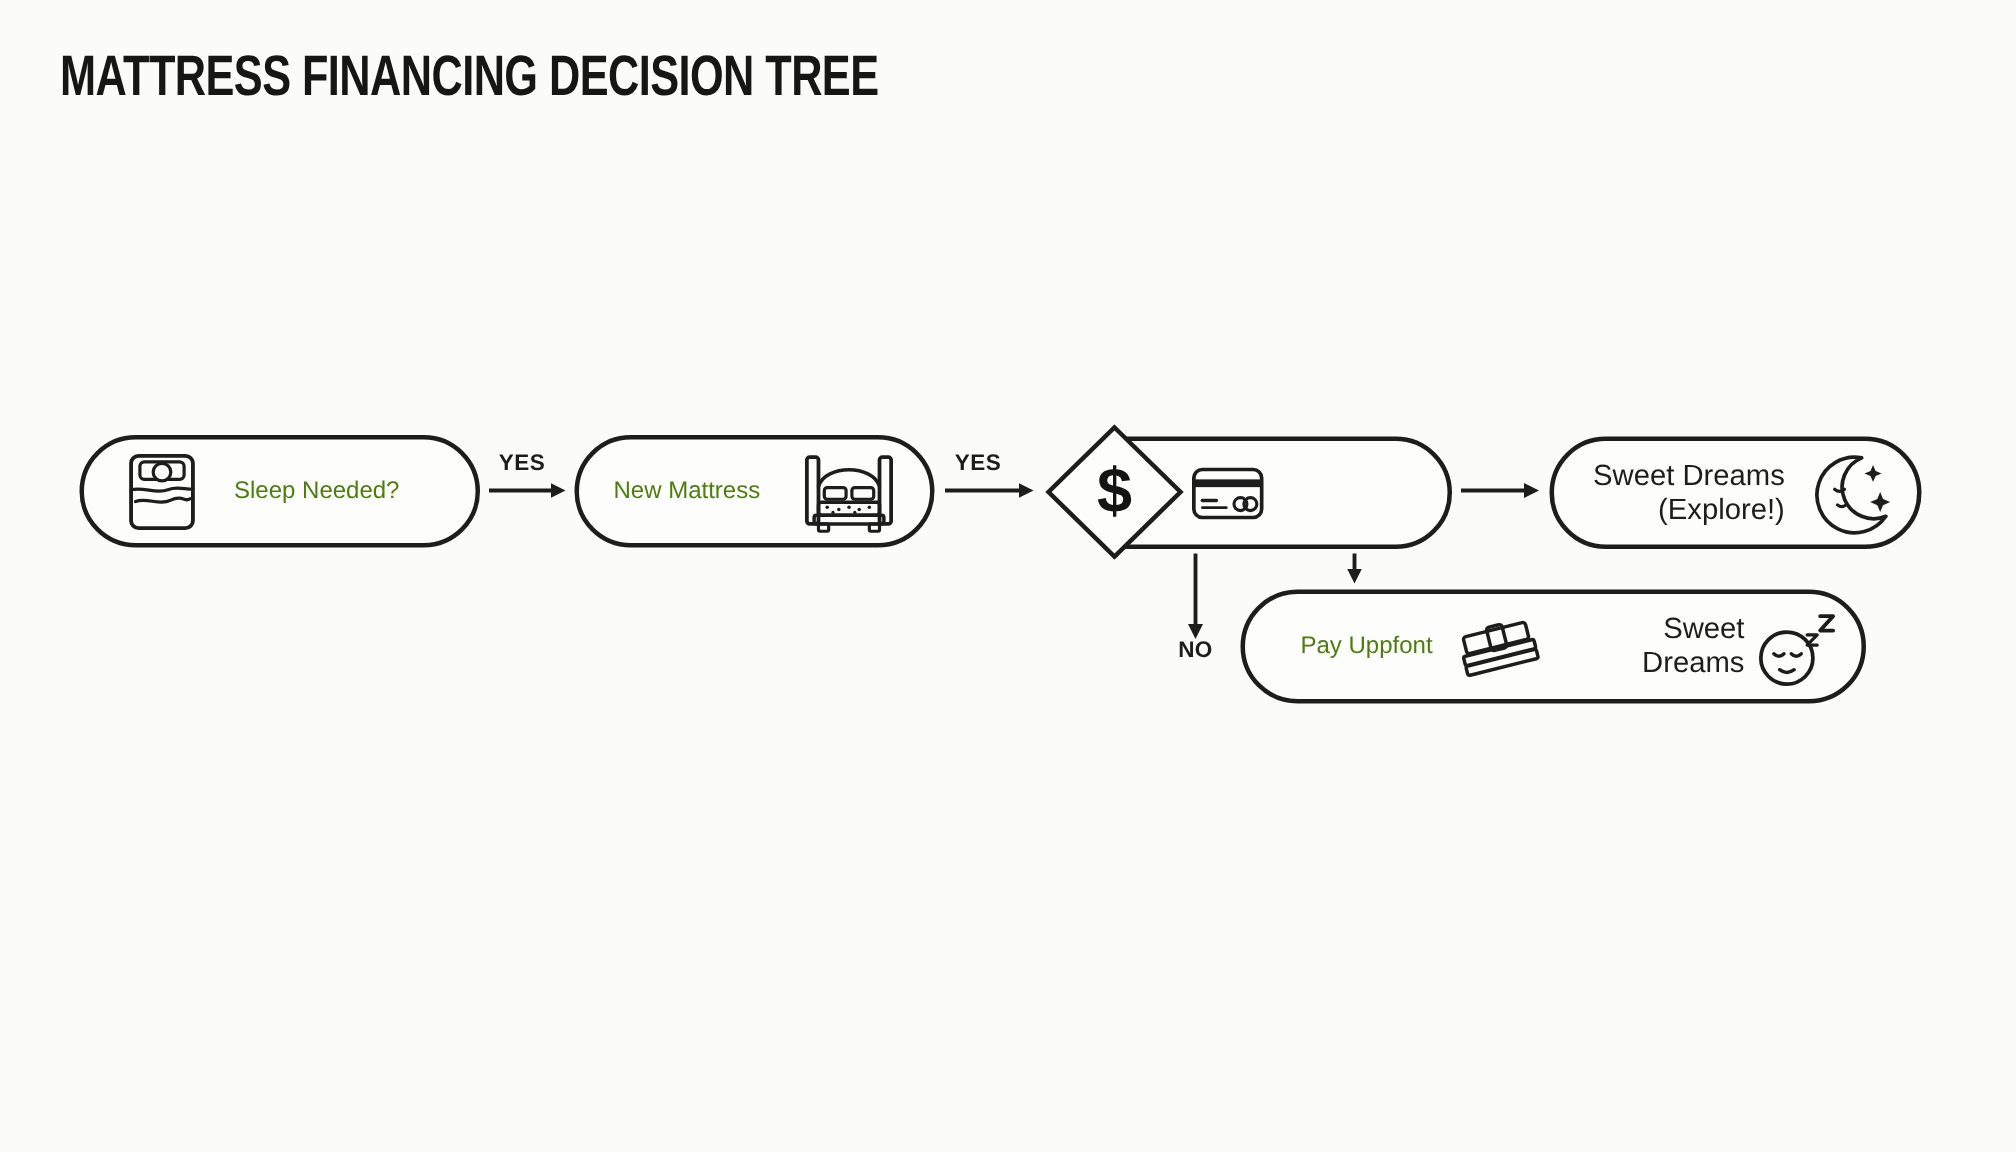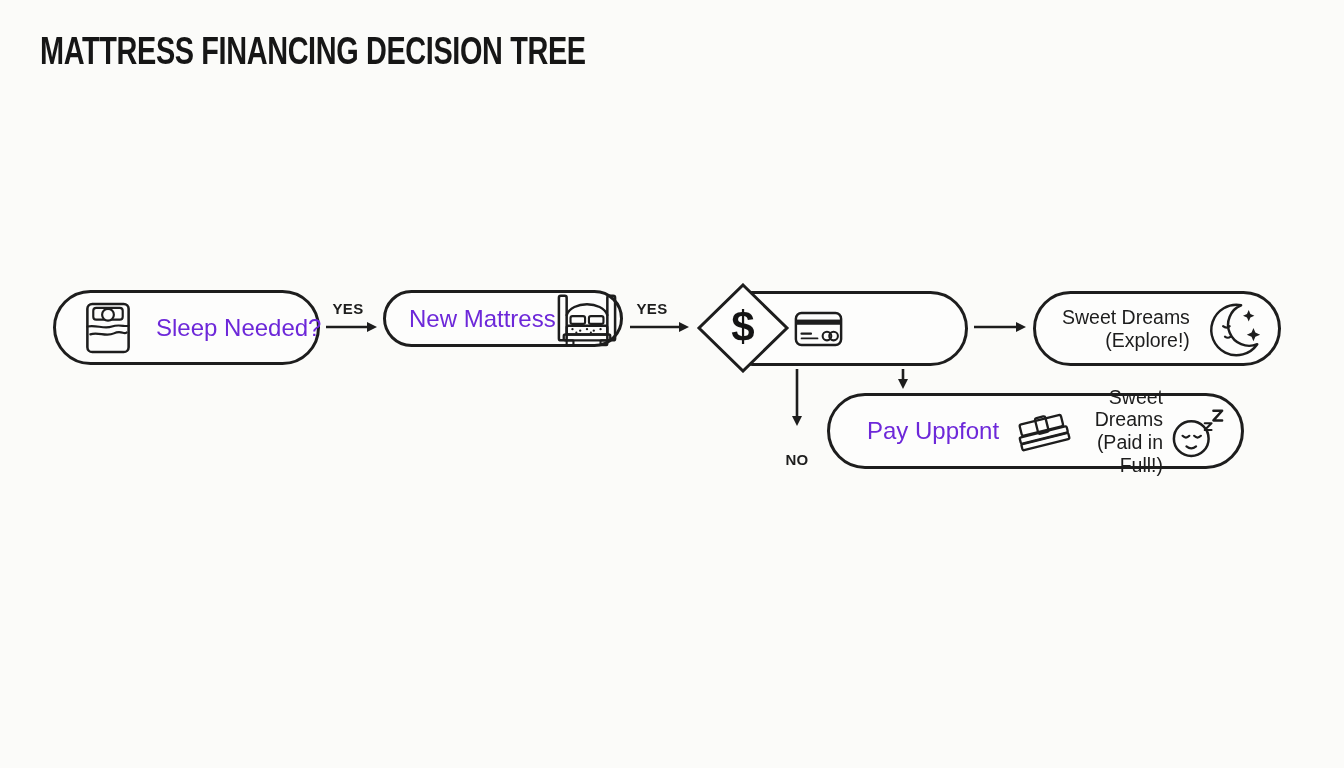--- a/index.html
+++ b/index.html
@@ -20,7 +20,7 @@
     border:3px solid #1d1d1d;border-radius:40px;background:#fdfdfc;
     display:flex;align-items:center;
   }
-  .nlabel{font-size:24px;color:#6d28d9;white-space:nowrap;}
+  .nlabel{font-size:16px;color:#4d7c0f;white-space:nowrap;}
   .nlines{display:flex;flex-direction:column;line-height:1.16;font-size:19.5px;color:#1d1d1d;}
   .nlines.center{text-align:right;}
   .icon{display:flex;align-items:center;justify-content:center;flex:0 0 auto;}

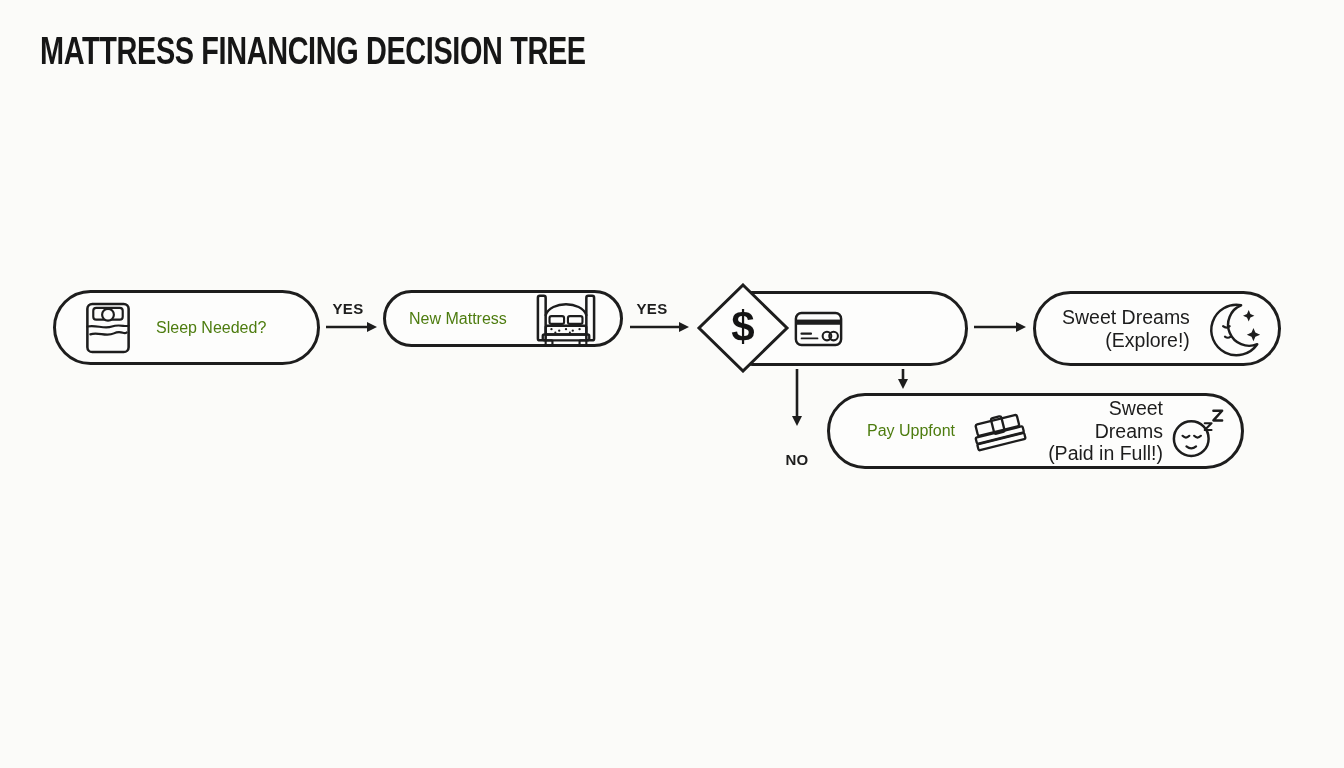--- a/index.html
+++ b/index.html
@@ -32,7 +32,7 @@
   
   .node-sleep{left:53px;top:290px;width:267px;height:75px;padding-left:27px;}
   .node-sleep .nlabel{margin-left:23px;}
-  .node-mattress{left:383px;top:290px;width:240px;height:57px;padding-left:23px;padding-right:23px;justify-content:space-between;}
+  .node-mattress{left:383px;top:290px;width:240px;height:75px;padding-left:23px;padding-right:23px;justify-content:space-between;}
   .node-explore{left:715px;top:291px;width:253px;height:75px;padding-left:76px;padding-right:16px;justify-content:space-between;}
   .node-financed{left:1033px;top:291px;width:248px;height:75px;padding-left:26px;padding-right:16px;justify-content:space-between;}
   .node-pay{left:827px;top:393px;width:417px;height:76px;padding-left:37px;padding-right:16px;}

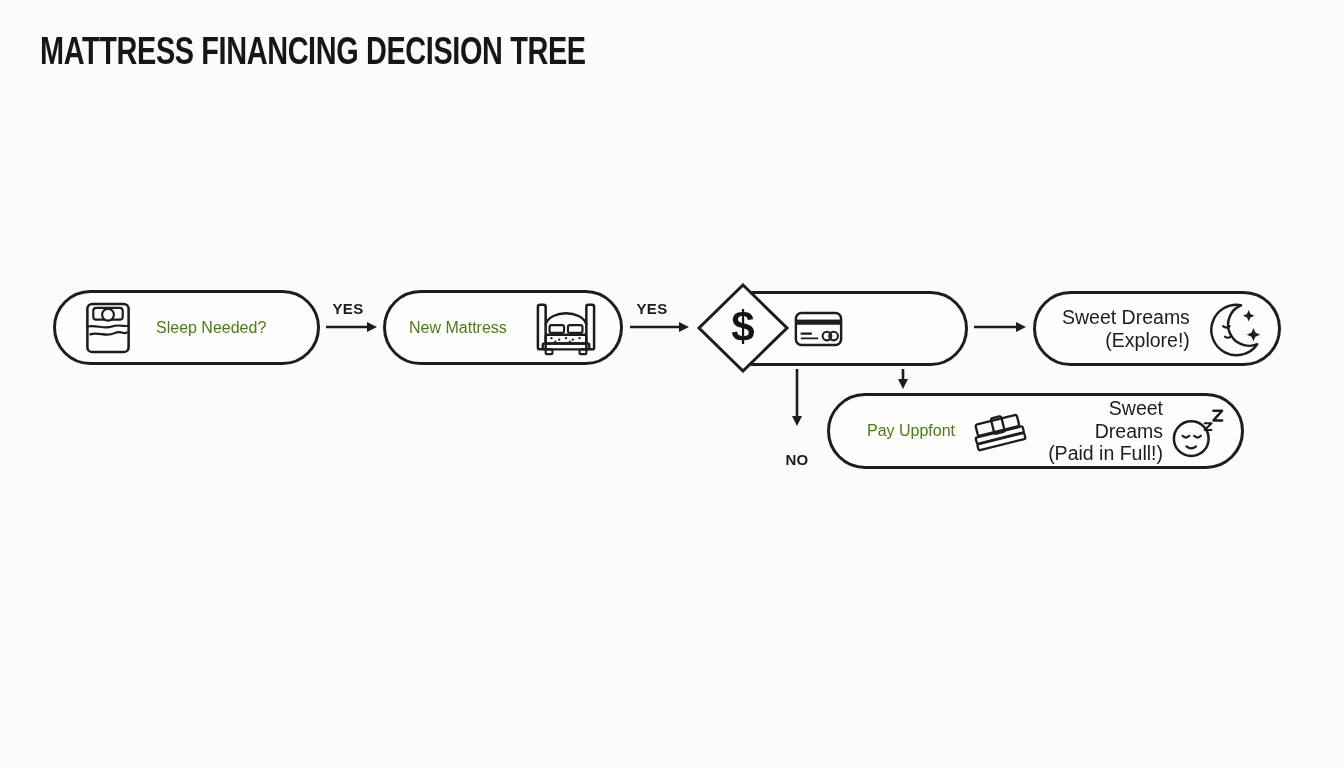--- a/index.html
+++ b/index.html
@@ -49,7 +49,7 @@
   }
   .yes-1{left:325px;top:300px;width:46px;}
   .yes-2{left:629px;top:300px;width:46px;}
-  .no-label{left:779px;top:451px;width:36px;}
+  .no-label{left:779px;top:425px;width:36px;}
 </style>
 </head>
 <body>

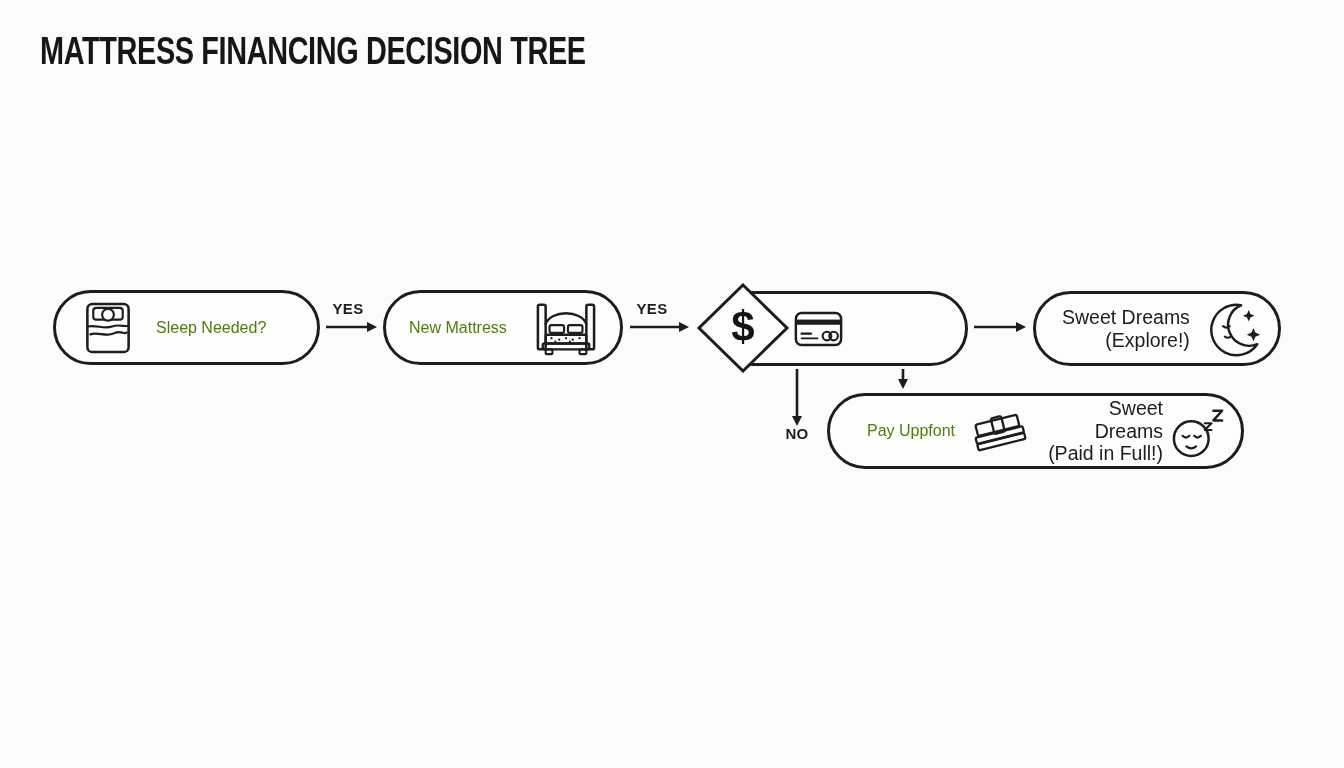--- a/index.html
+++ b/index.html
@@ -166,7 +166,6 @@
   </span>
   <div class="nlines center">
     <span>Sweet Dreams</span>
-    <span>(Paid in Full!)</span>
   </div>
   <span class="icon icon-face">
     <svg width="54" height="58" viewBox="0 0 56 60" fill="none" stroke="#1d1d1d" stroke-width="2.6" stroke-linecap="round" stroke-linejoin="round">

